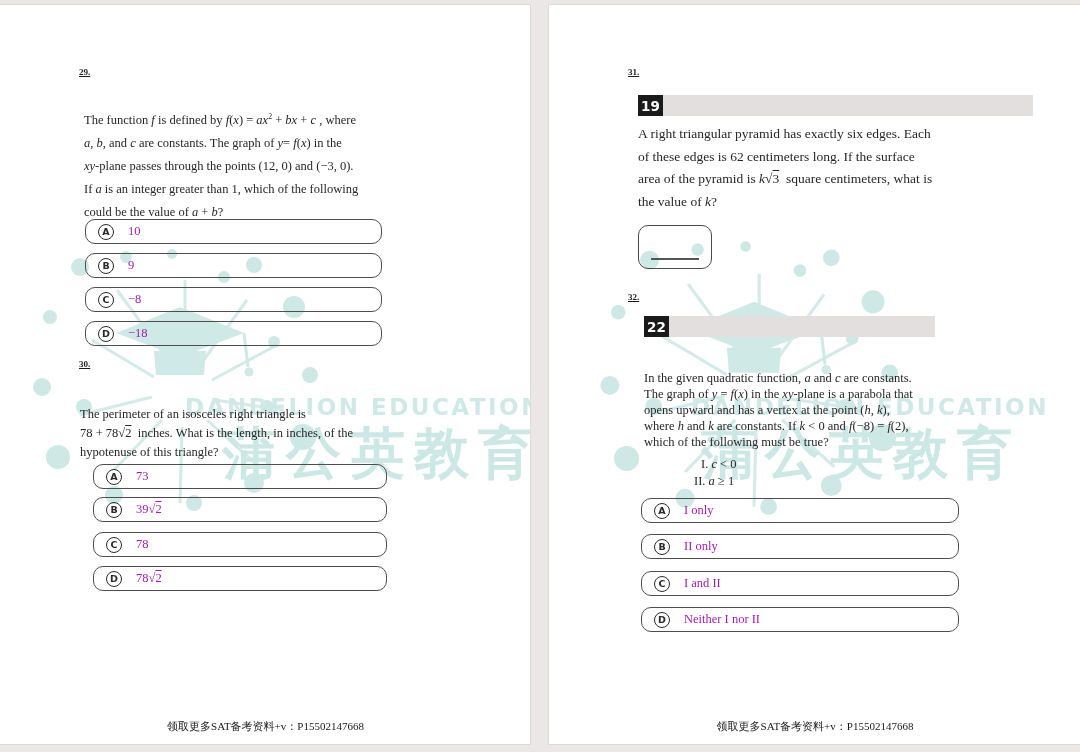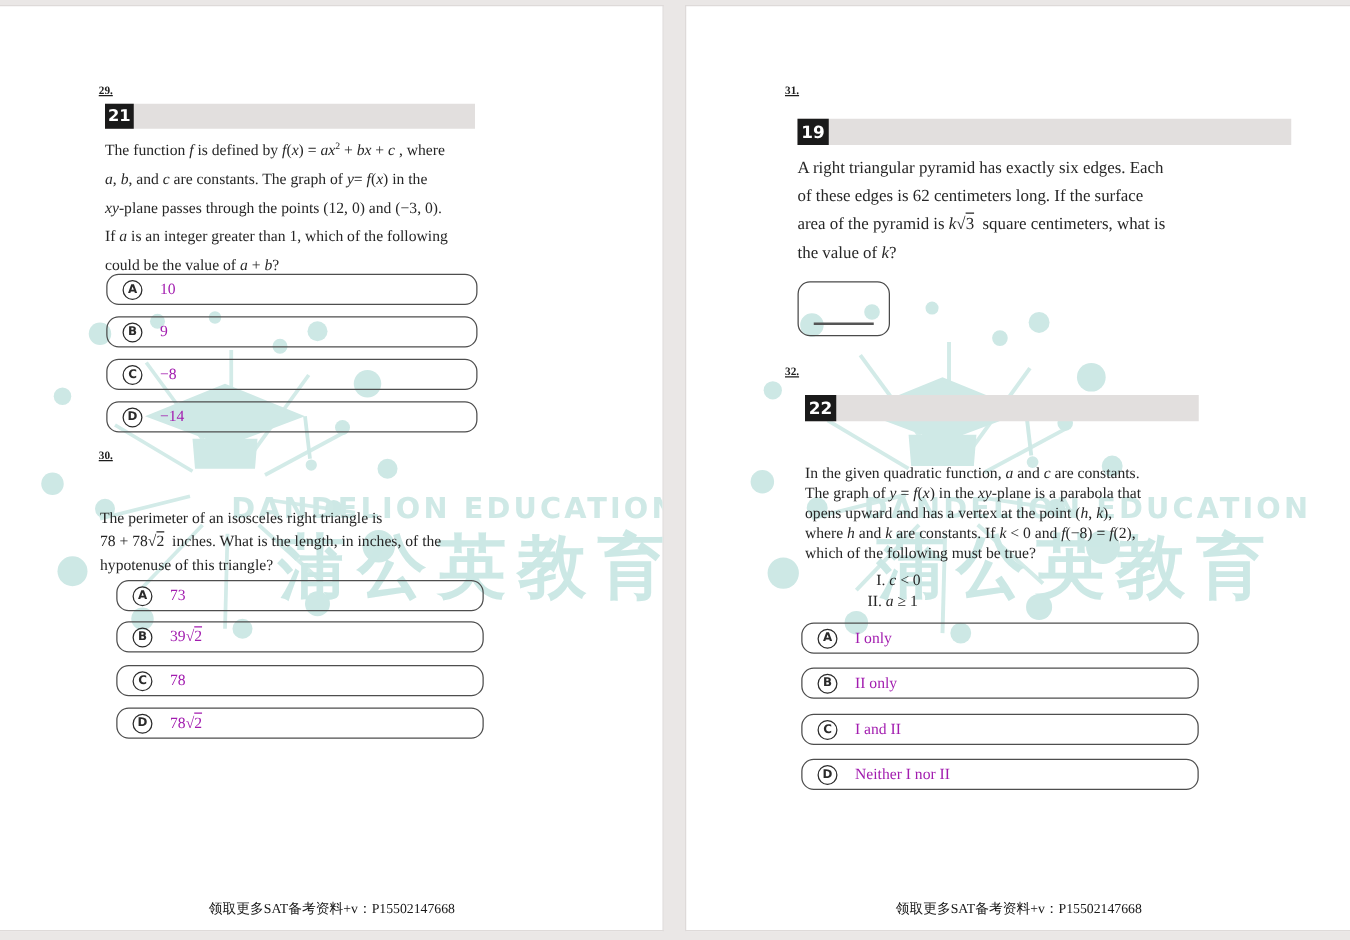--- a/index.html
+++ b/index.html
@@ -114,9 +114,6 @@
     <div class="wm-zh" style="left:222px;top:412px;">蒲公英教育</div>
 
     <div class="abs seq" style="left:79px;top:62px;">29.</div>
-    <div class="abs bar" style="left:84px;top:78px;width:296px;height:20px;">
-      <span class="badge" style="width:23px;font-size:13px;">21</span>
-    </div>
     <div class="abs stem q-stem-29">The function <i>f</i> is defined by <i>f</i>(<i>x</i>) = <i>ax</i><sup>2</sup> + <i>bx</i> + <i>c</i> , where<br><i>a</i>, <i>b</i>, and <i>c</i> are constants. The graph of <i>y</i>= <i>f</i>(<i>x</i>) in the<br><i>xy</i>-plane passes through the points (12, 0) and (−3, 0).<br>If <i>a</i> is an integer greater than 1, which of the following<br>could be the value of <i>a</i> + <i>b</i>?</div>
 
     <div class="choice" style="left:85px;top:214px;width:297px;">

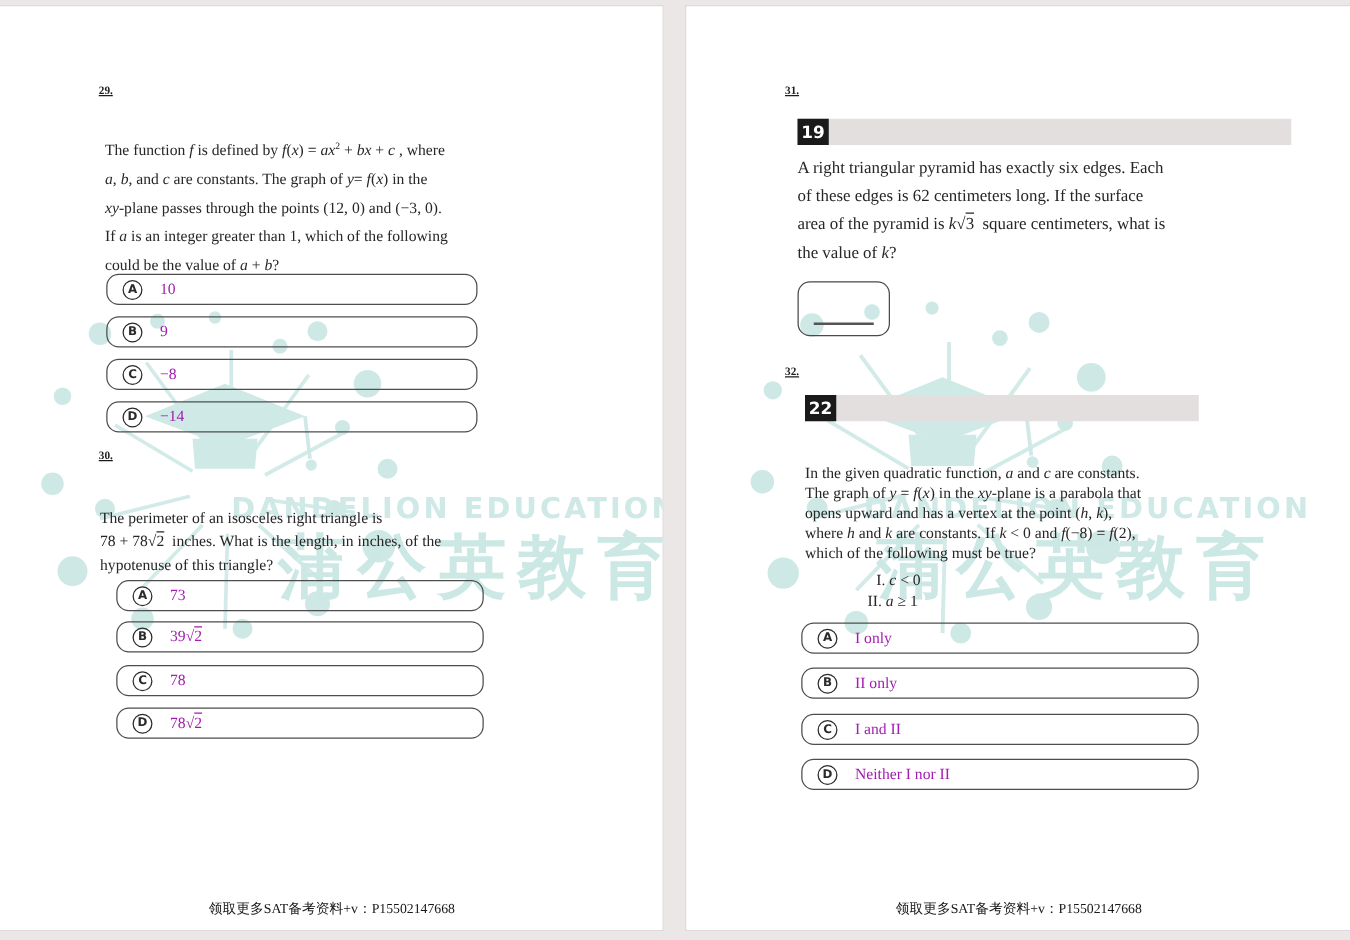--- a/index.html
+++ b/index.html
@@ -130,7 +130,7 @@
     </div>
     <div class="choice" style="left:85px;top:316px;width:297px;">
       <span class="cl">D</span>
-      <span class="ct">−14</span>
+      <span class="ct">−18</span>
     </div>
 
     <div class="abs seq" style="left:79px;top:354px;">30.</div>

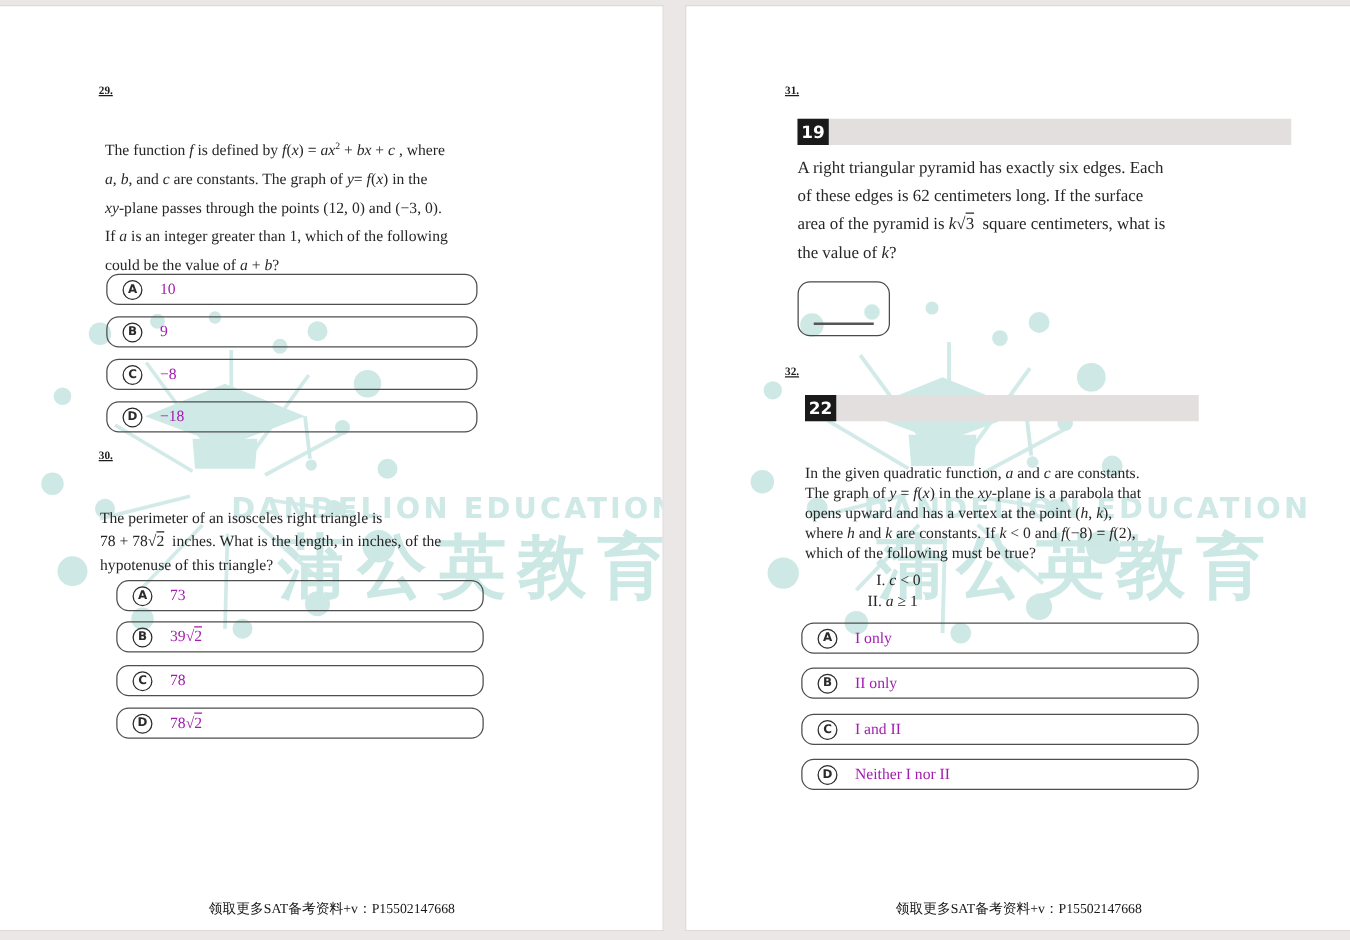--- a/index.html
+++ b/index.html
@@ -211,7 +211,7 @@
     </div>
 
     <div class="abs seq" style="left:79px;top:287px;">32.</div>
-    <div class="abs bar" style="left:95px;top:311px;width:315px;height:21px;">
+    <div class="abs bar" style="left:95px;top:311px;width:291px;height:21px;">
       <span class="badge" style="width:25px;font-size:13.5px;">22</span>
     </div>
     <div class="abs stem q-stem-32">In the given quadratic function, <i>a</i> and <i>c</i> are constants.<br>The graph of <i>y</i> = <i>f</i>(<i>x</i>) in the <i>xy</i>-plane is a parabola that<br>opens upward and has a vertex at the point (<i>h</i>, <i>k</i>),<br>where <i>h</i> and <i>k</i> are constants. If <i>k</i> &lt; 0 and <i>f</i>(−8) = <i>f</i>(2),<br>which of the following must be true?</div>

